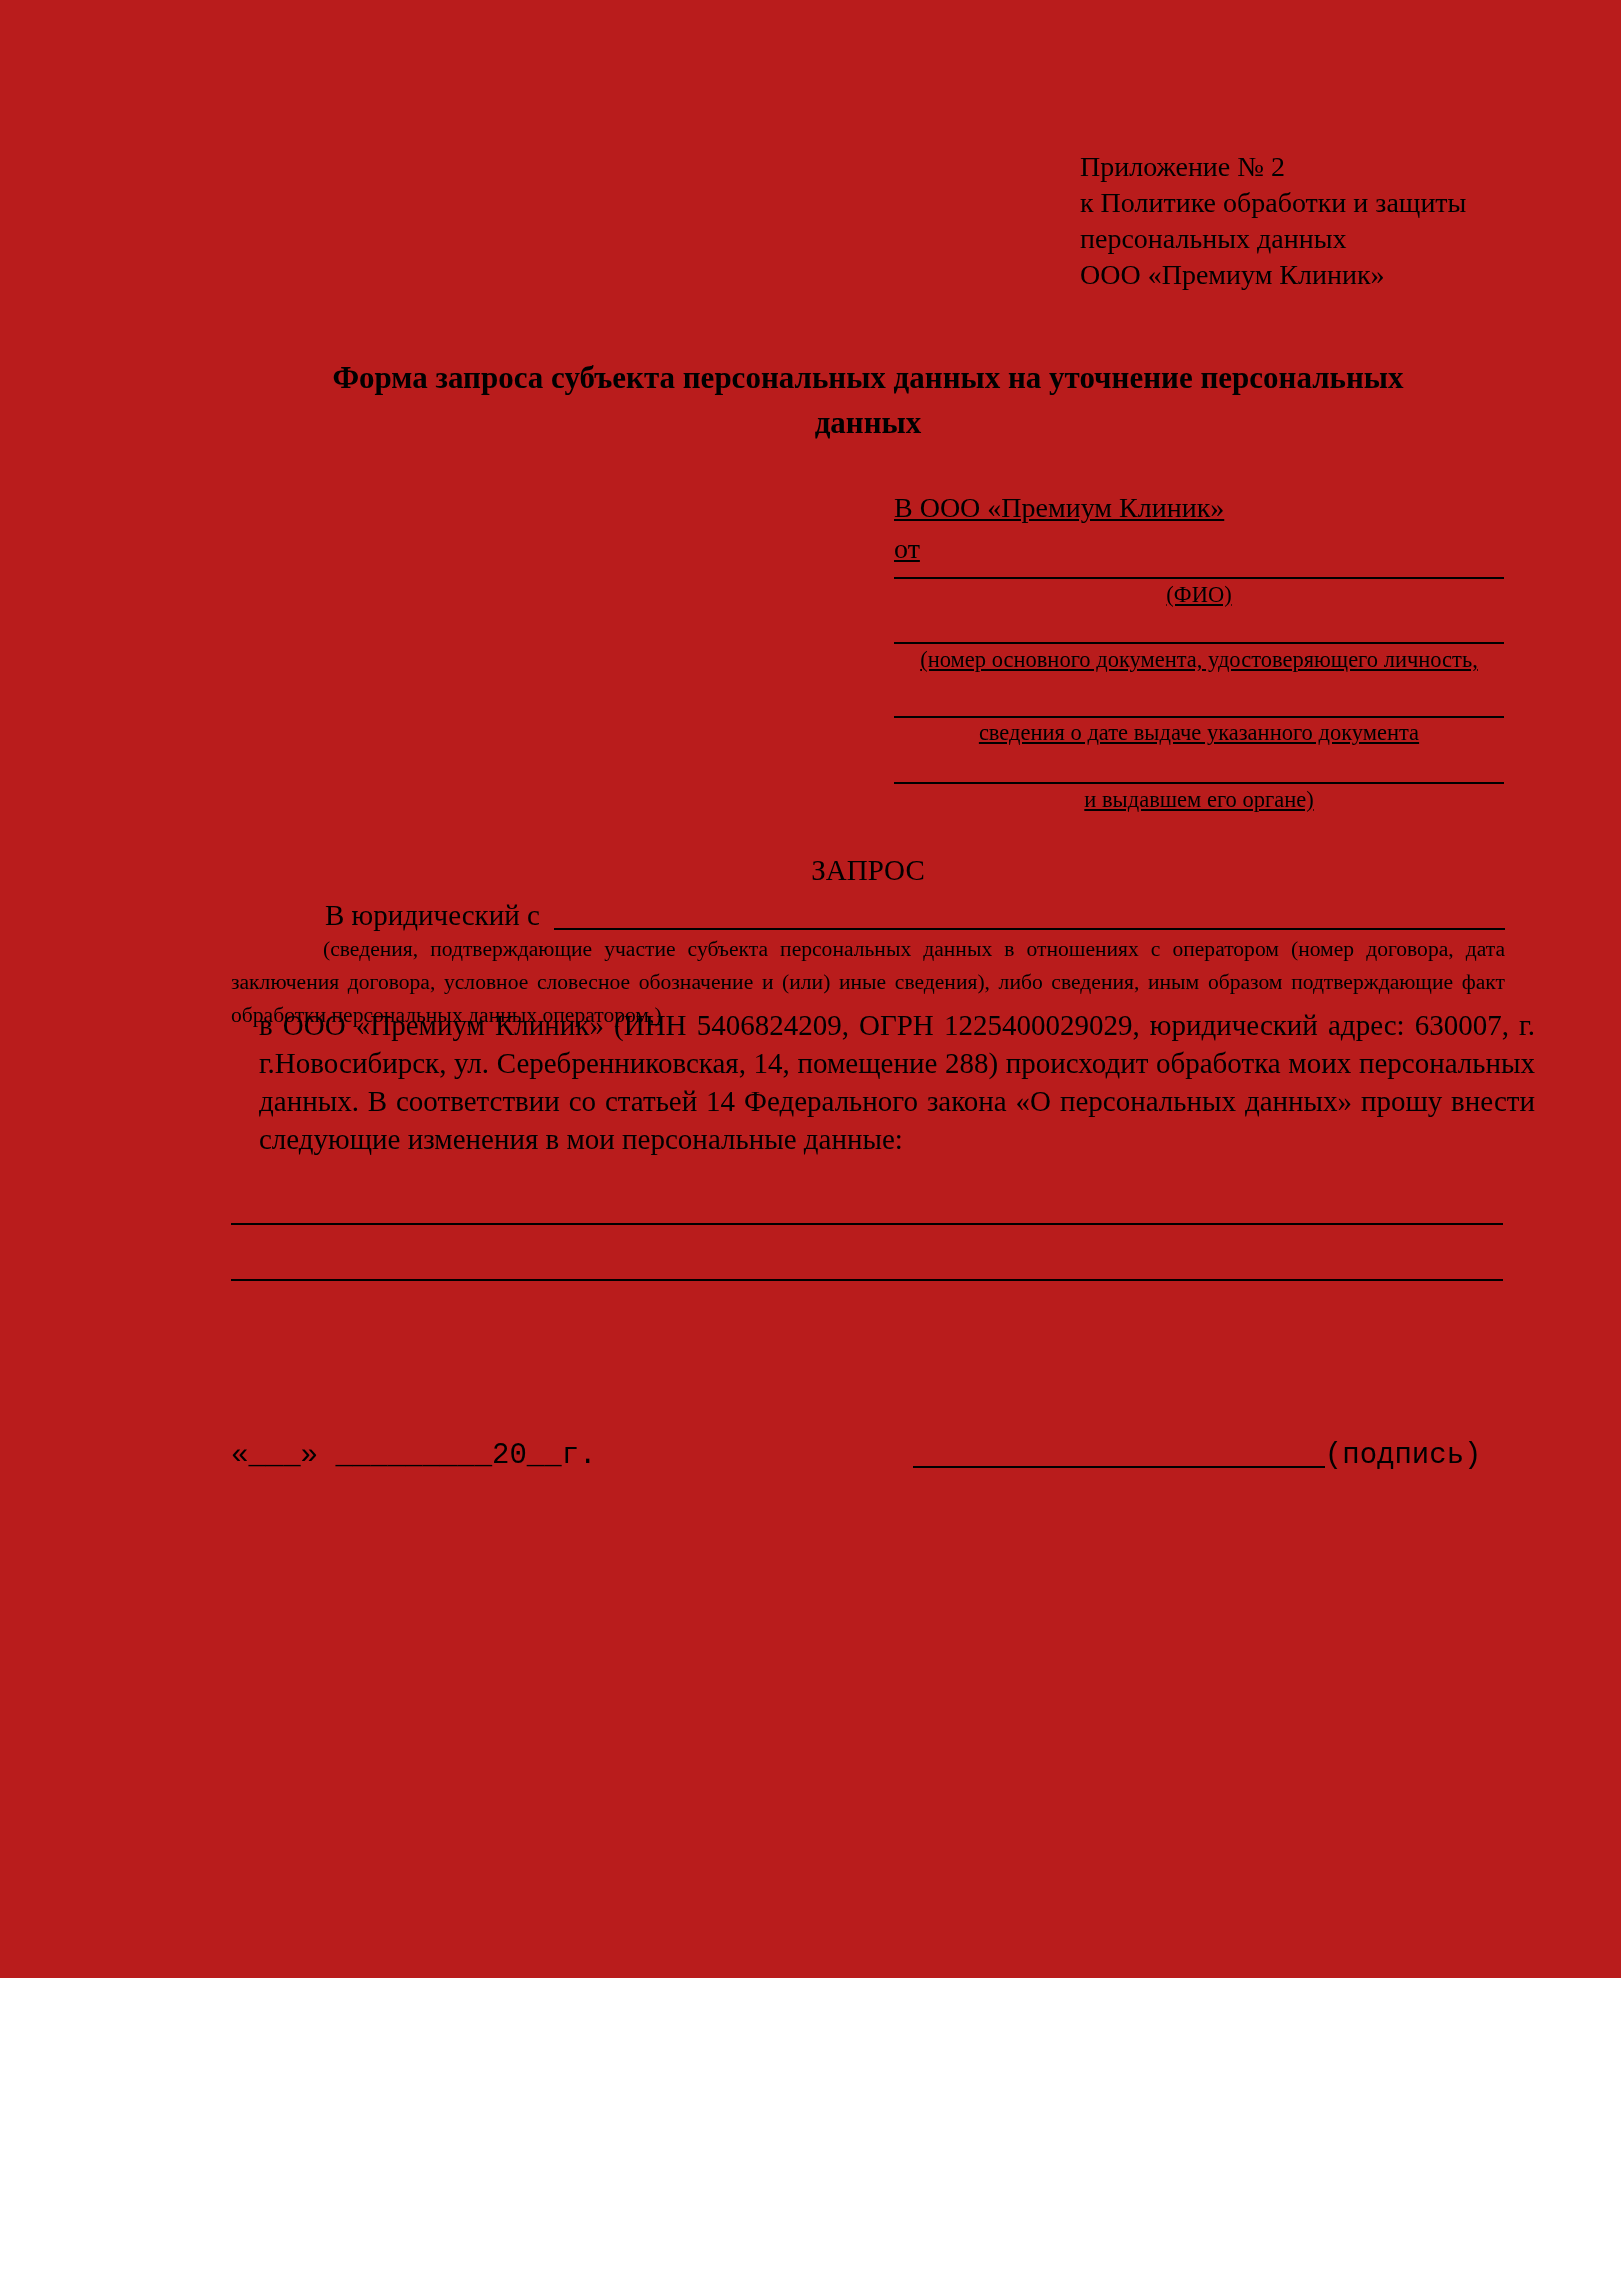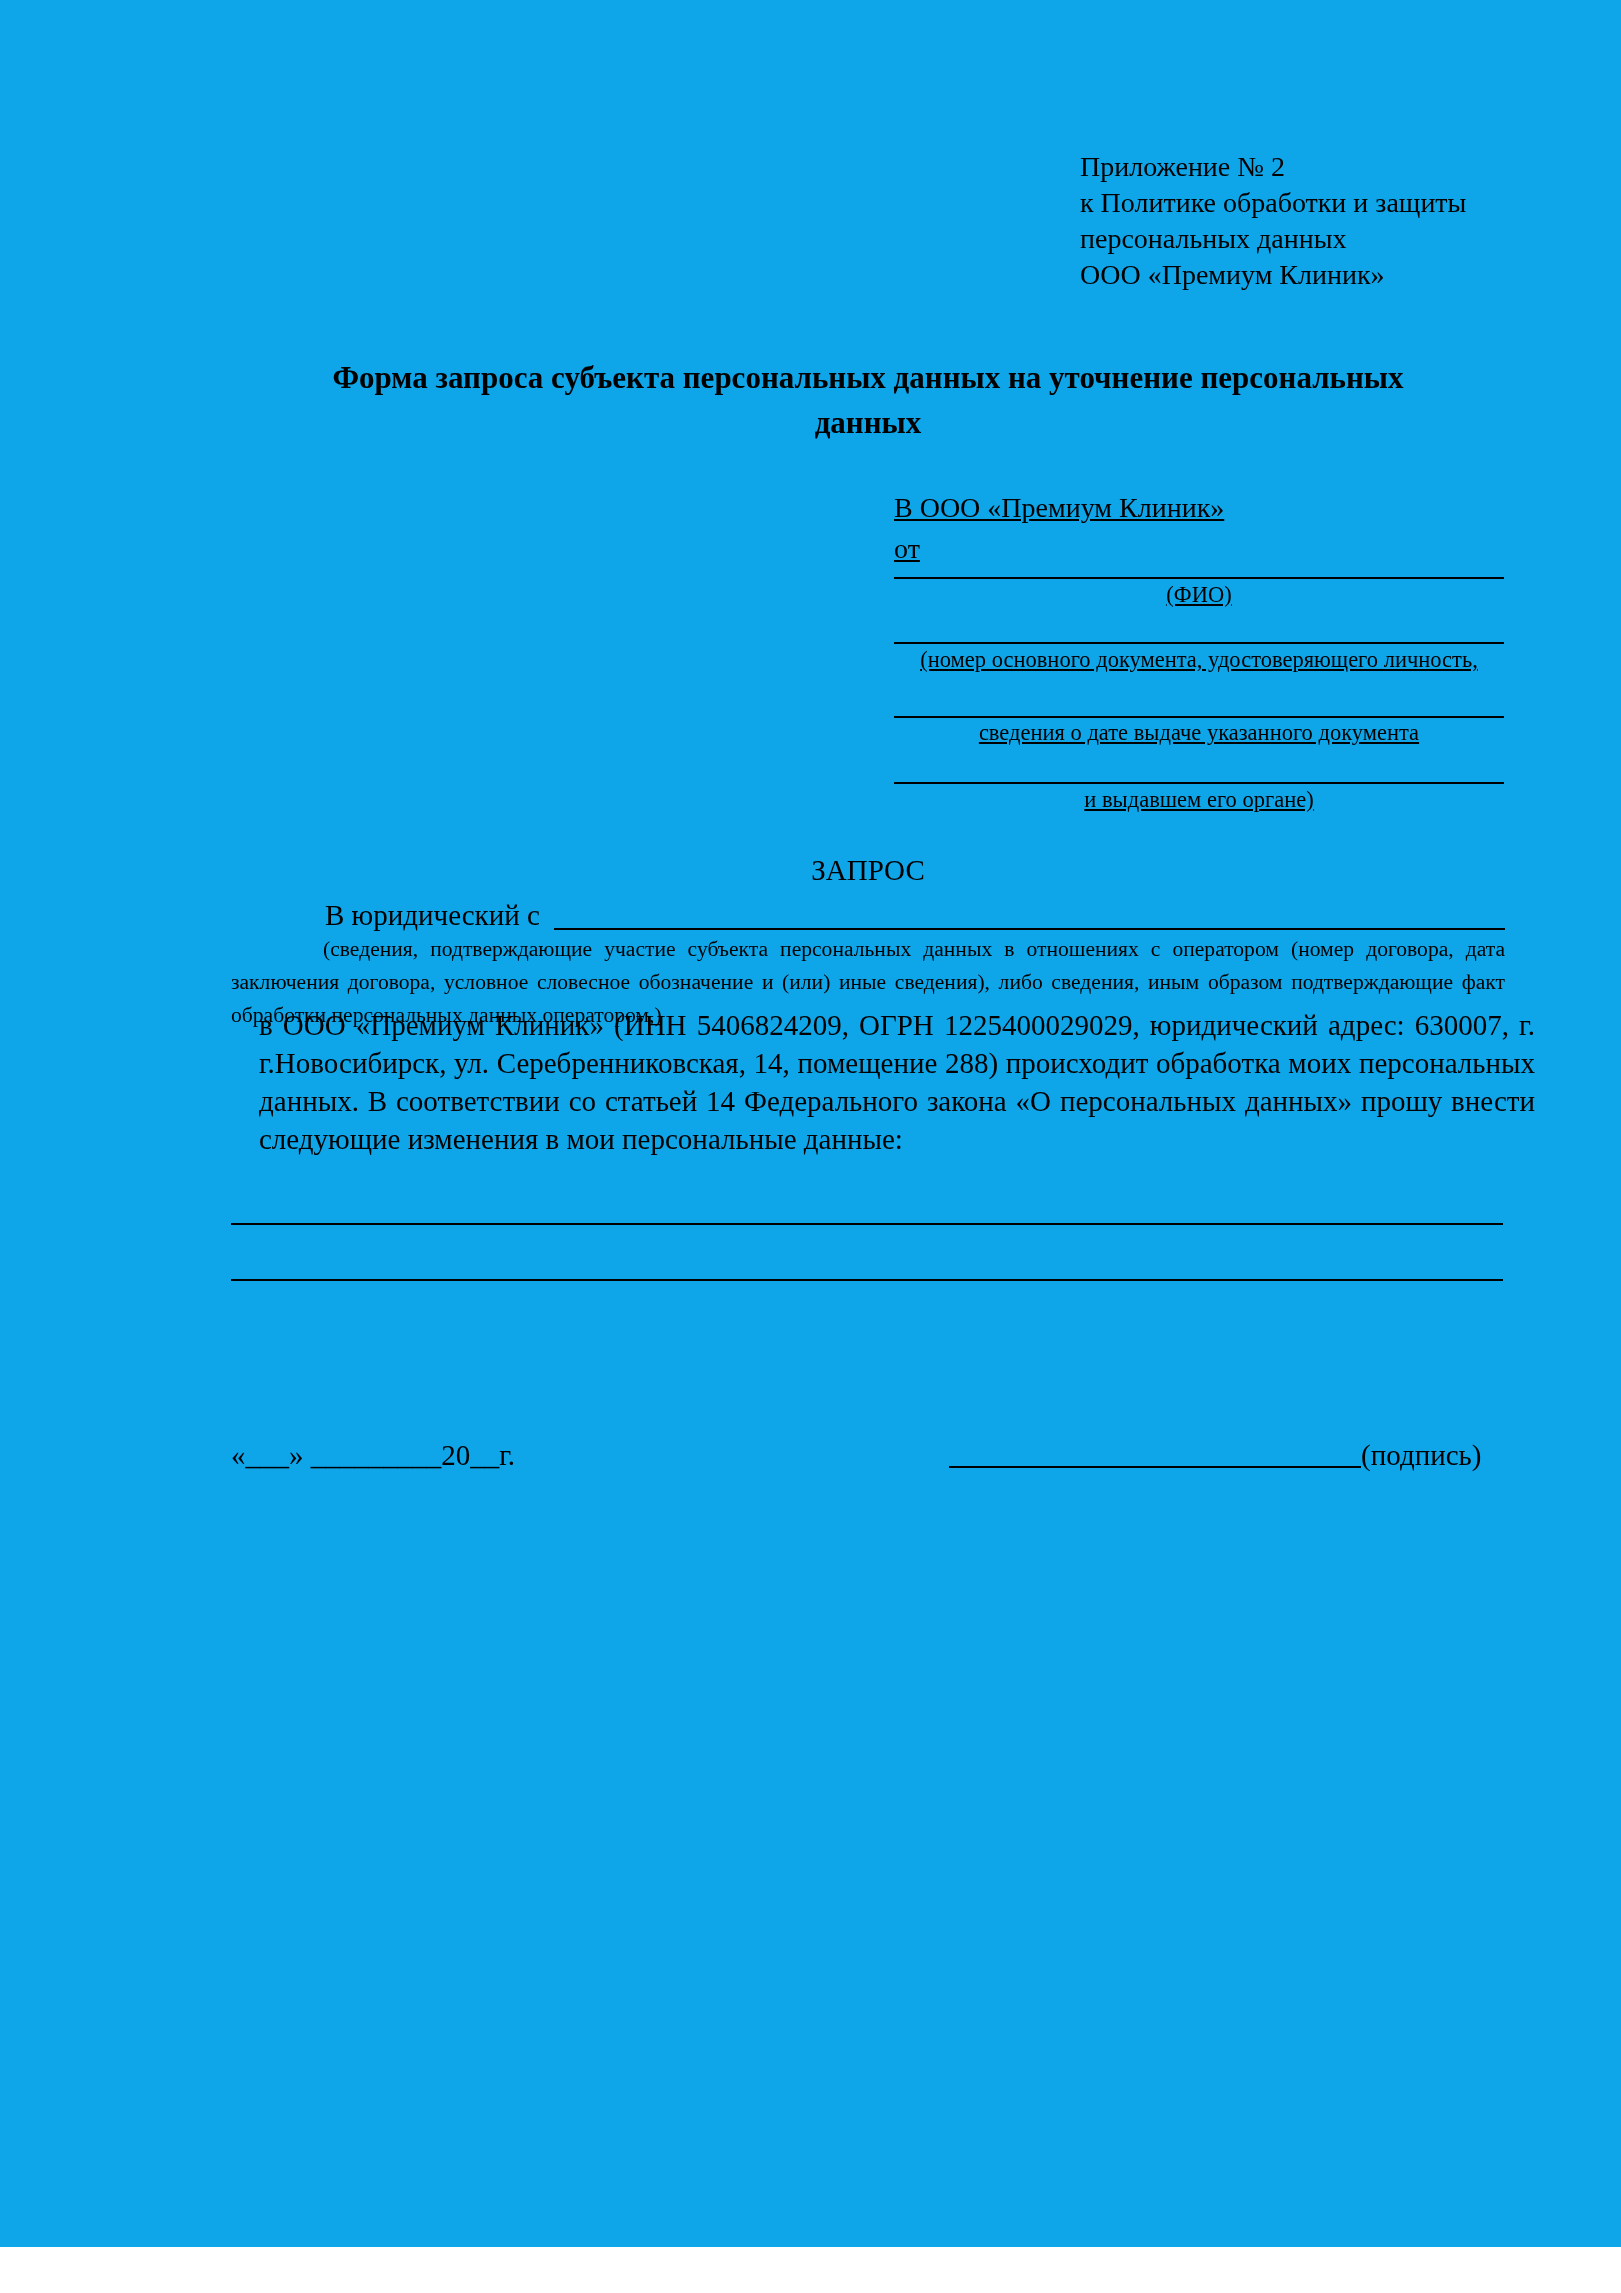--- a/index.html
+++ b/index.html
@@ -10,8 +10,8 @@
   .page {
     position: relative;
     width: 1621px;
-    height: 2247px;
-    background: #0ea5e9;
+    height: 1978px;
+    background: #b91c1c;
     font-family: "Liberation Serif", "DejaVu Serif", serif;
     color: #000000;
     overflow: hidden;

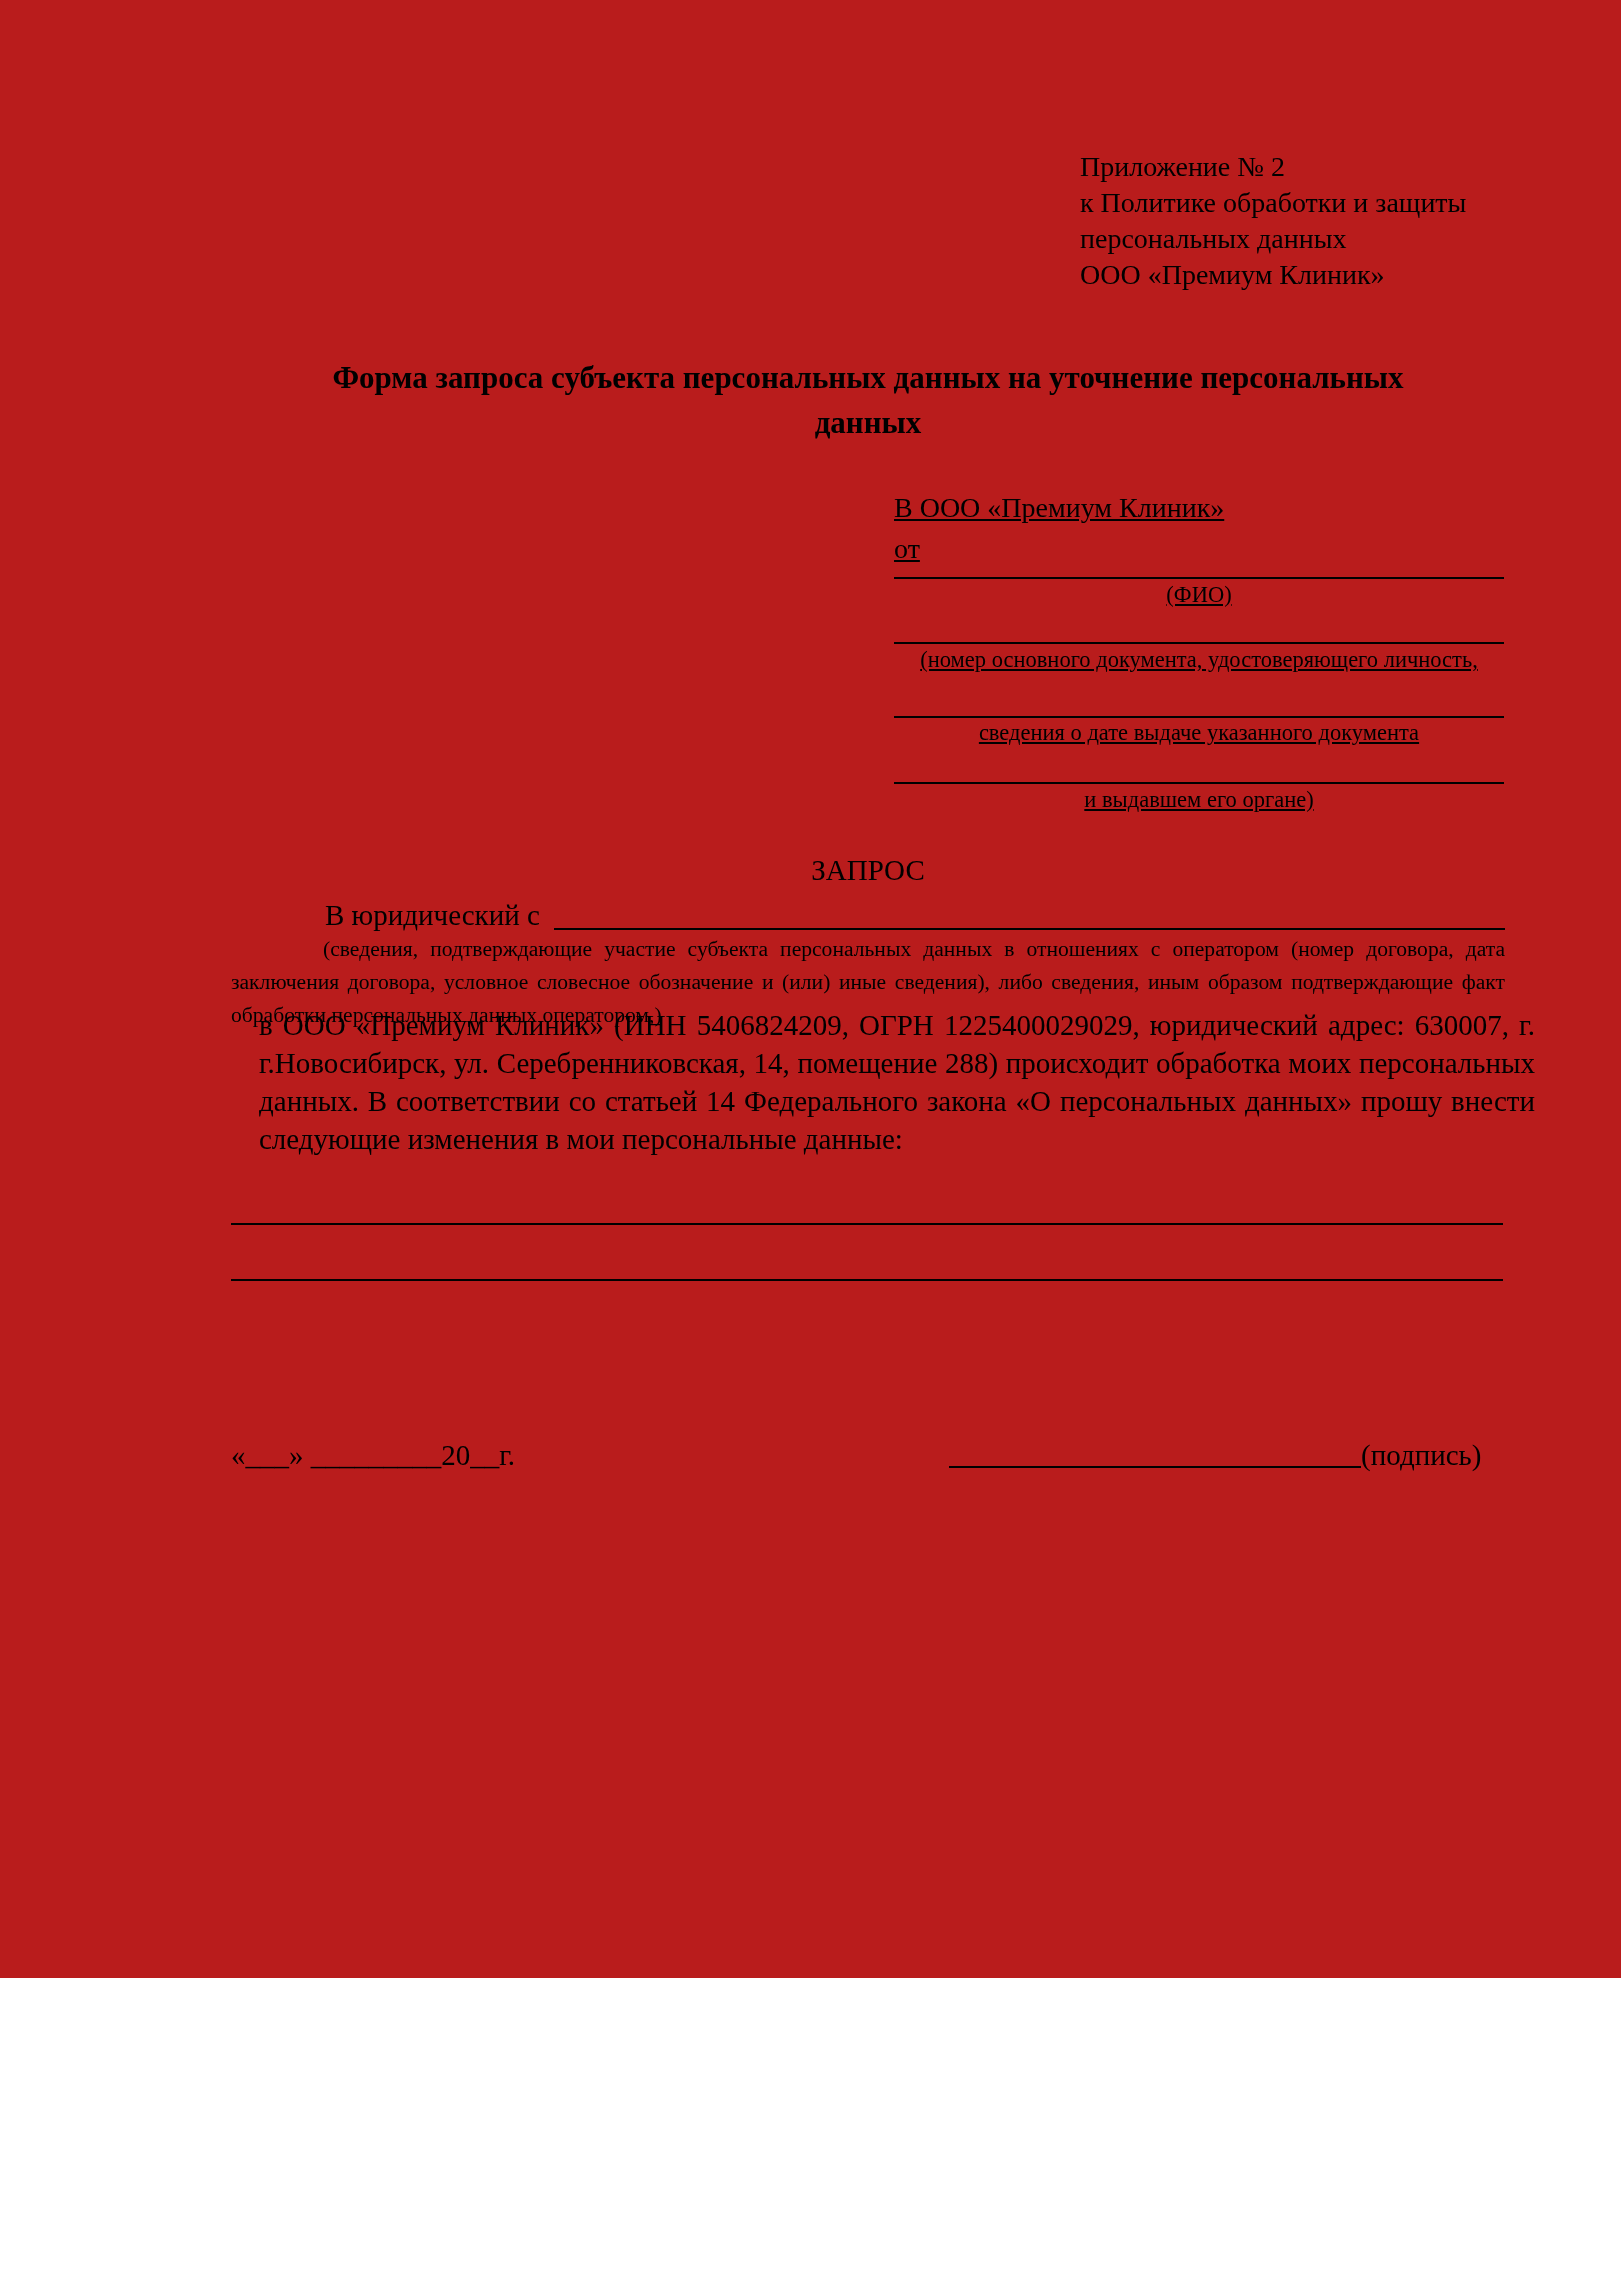--- a/index.html
+++ b/index.html
@@ -171,6 +171,7 @@
     align-items: center;
     font-size: 29px;
     line-height: 41px;
+    font-family: Liberation Mono, monospace;
   }
   .sign-row .sign-group {
     display: flex;

